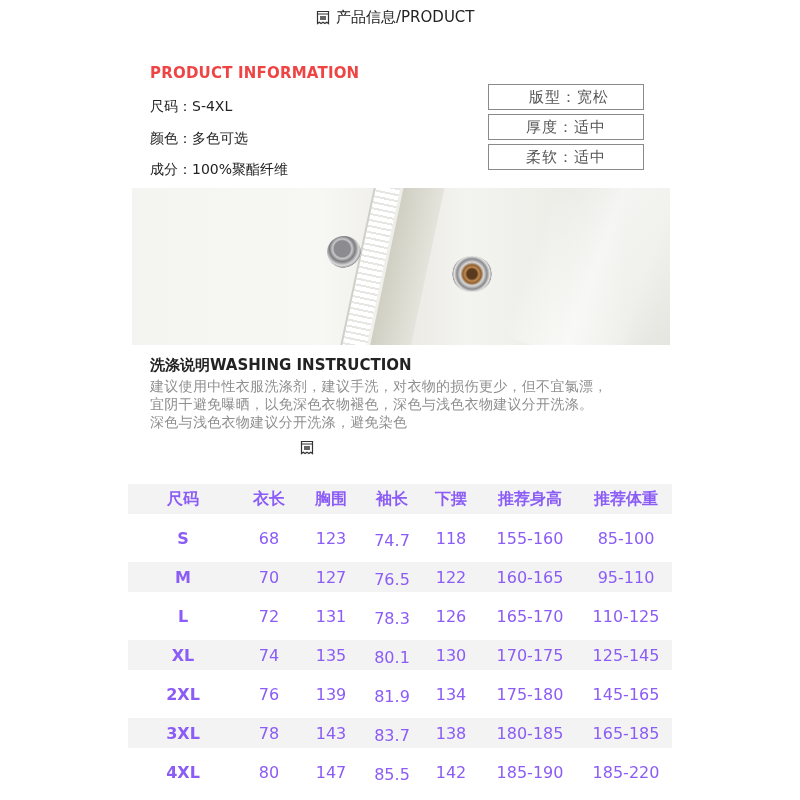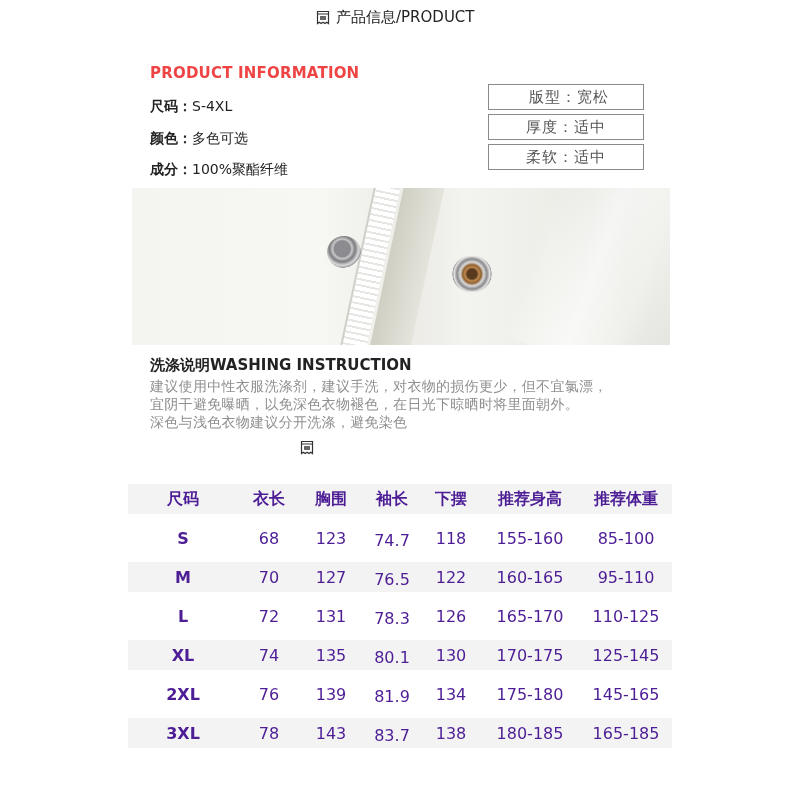--- a/index.html
+++ b/index.html
@@ -14,7 +14,7 @@
 
     .info-heading { position: absolute; left: 150px; top: 64px; font-size: 15px; font-weight: bold; color: #ef4444; letter-spacing: 0.2px; }
     .info-line { position: absolute; left: 150px; font-size: 14px; color: #222; }
-    .info-line b { font-weight: bold; }
+    .info-line b { font-weight: normal; }
 
     .attr-box { position: absolute; left: 488px; width: 156px; height: 26px; border: 1px solid #8a8a8a; display: flex; align-items: center; justify-content: center; font-size: 15px; color: #555; letter-spacing: 1px; }
 

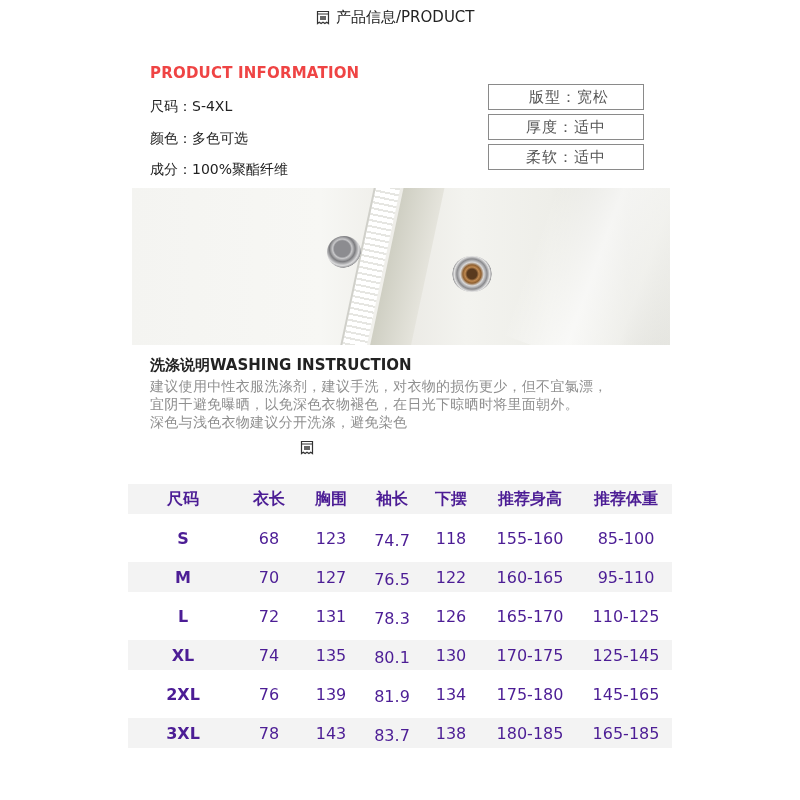--- a/index.html
+++ b/index.html
@@ -84,7 +84,7 @@
 
 <div class="wash-title">洗涤说明WASHING INSTRUCTION</div>
 <div class="wash-line" style="top:378px;">建议使用中性衣服洗涤剂，建议手洗，对衣物的损伤更少，但不宜氯漂，</div>
-<div class="wash-line" style="top:396px;">宜阴干避免曝晒，以免深色衣物褪色，在日光下晾晒时将里面朝外。</div>
+<div class="wash-line" style="top:396px;">宜阴干避免曝晒，以免深色衣物褪色，深色与浅色衣物建议分开洗涤。</div>
 <div class="wash-line" style="top:414px;">深色与浅色衣物建议分开洗涤，避免染色</div>
 
 <div class="section-title" id="title-info">

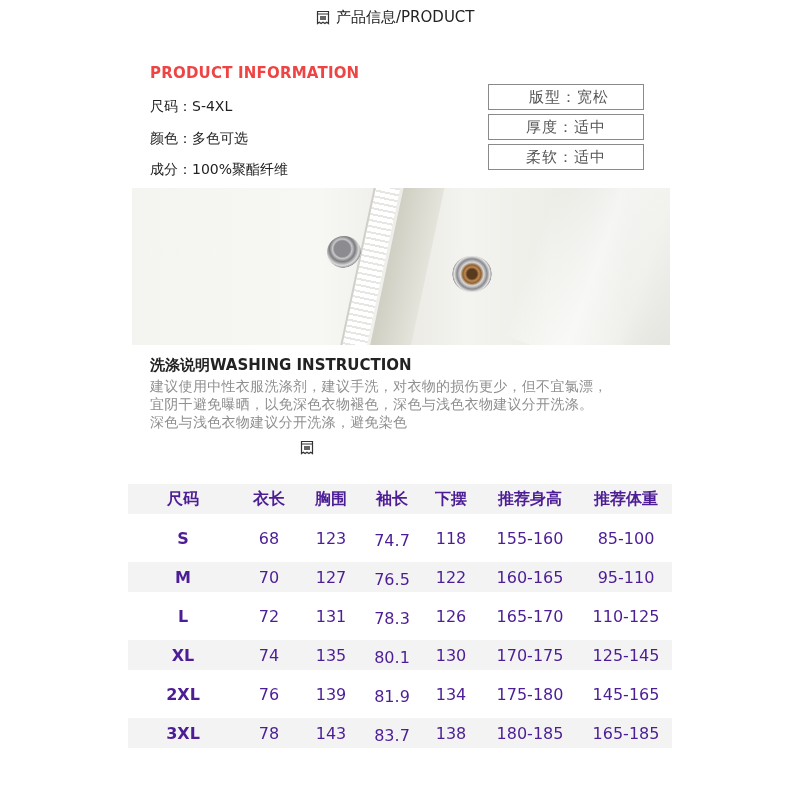--- a/index.html
+++ b/index.html
@@ -36,7 +36,7 @@
     .size-table { position: absolute; left: 128px; top: 484px; width: 544px; }
     .size-row { display: flex; height: 30px; align-items: center; margin-bottom: 9px; }
     .size-row.shaded { background: #f3f3f3; }
-    .size-row .cell { font-size: 16px; color: #4c1d95; text-align: center; }
+    .size-row .cell { font-size: 16px; color: #8b5cf6; text-align: center; }
     .size-row.header .cell { font-weight: bold; font-size: 16px; }
     .cell.c0 { width: 110px; font-weight: bold; }
     .cell.c1 { width: 62px; }

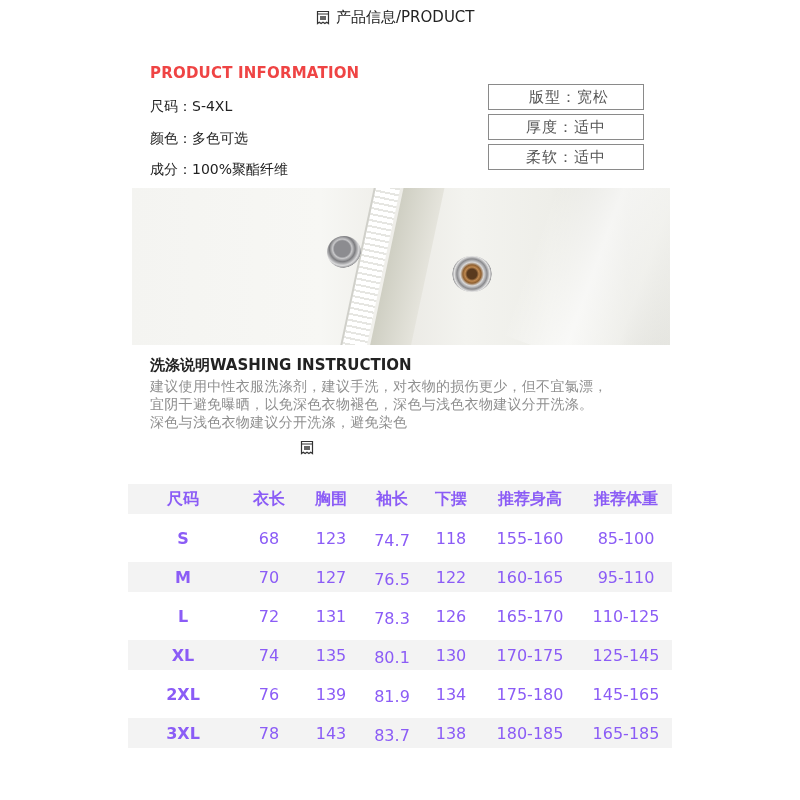--- a/index.html
+++ b/index.html
@@ -166,6 +166,15 @@
     <div class="cell c6">165-185</div>
   </div>
 
+  <div class="size-row">
+    <div class="cell c0">4XL</div>
+    <div class="cell c1">80</div>
+    <div class="cell c2">147</div>
+    <div class="cell c3">85.5</div>
+    <div class="cell c4">142</div>
+    <div class="cell c5">185-190</div>
+    <div class="cell c6">185-220</div>
+  </div>
 </div>
 
 </body></html>

